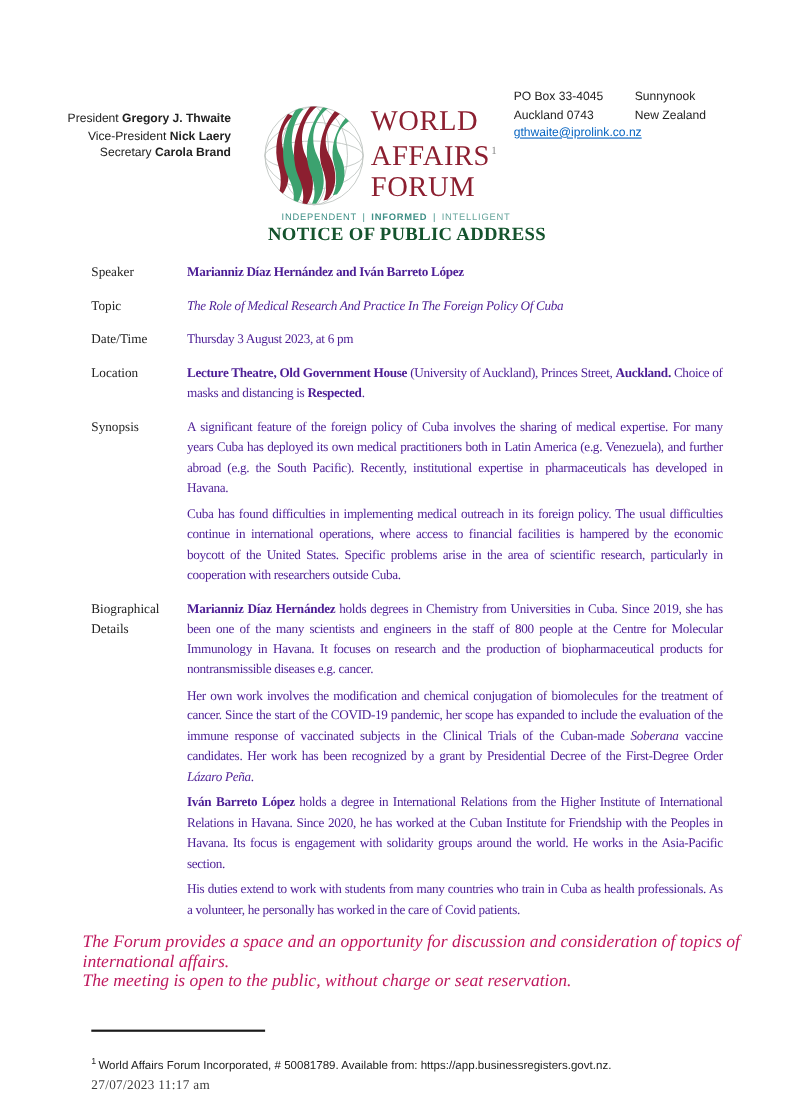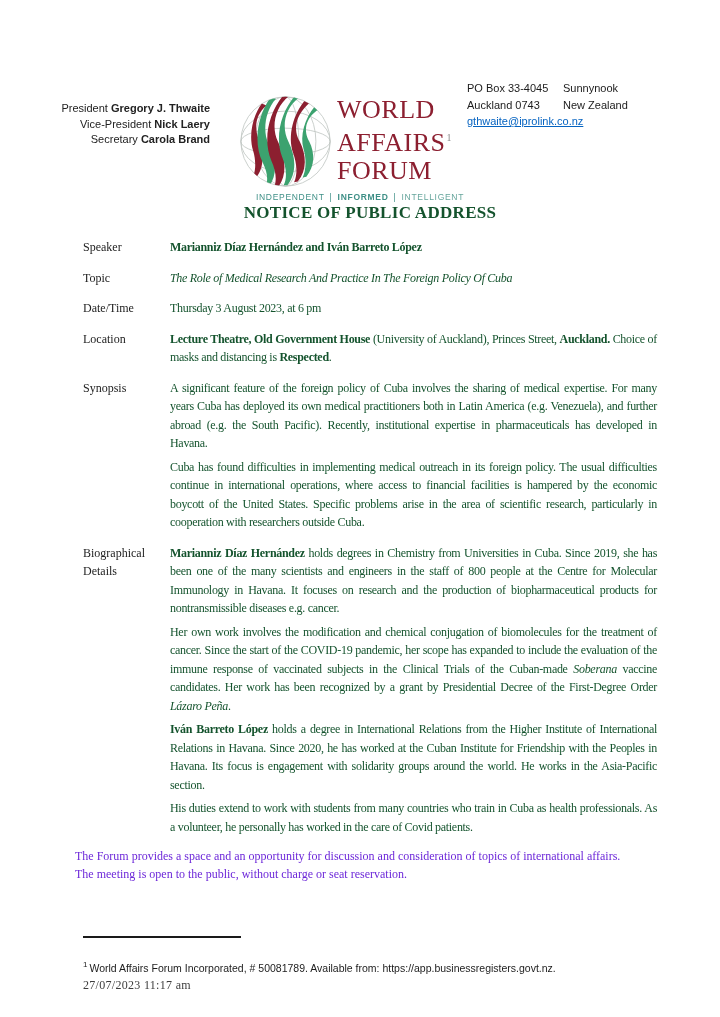--- a/index.html
+++ b/index.html
@@ -36,7 +36,7 @@
     position:absolute; top:80px; left:467px;
     font-family:"Liberation Sans", sans-serif; font-size:11px; line-height:16.5px; color:#1c1c1c;
   }
-  .contact-grid{display:grid; grid-template-columns:96px auto; }
+  .contact-grid{display:grid; grid-template-columns:96px auto; column-gap:14px;}
   .email-link{color:var(--link); text-decoration:underline;}
   
   .main{position:absolute; top:202px; left:83px; width:574px;}

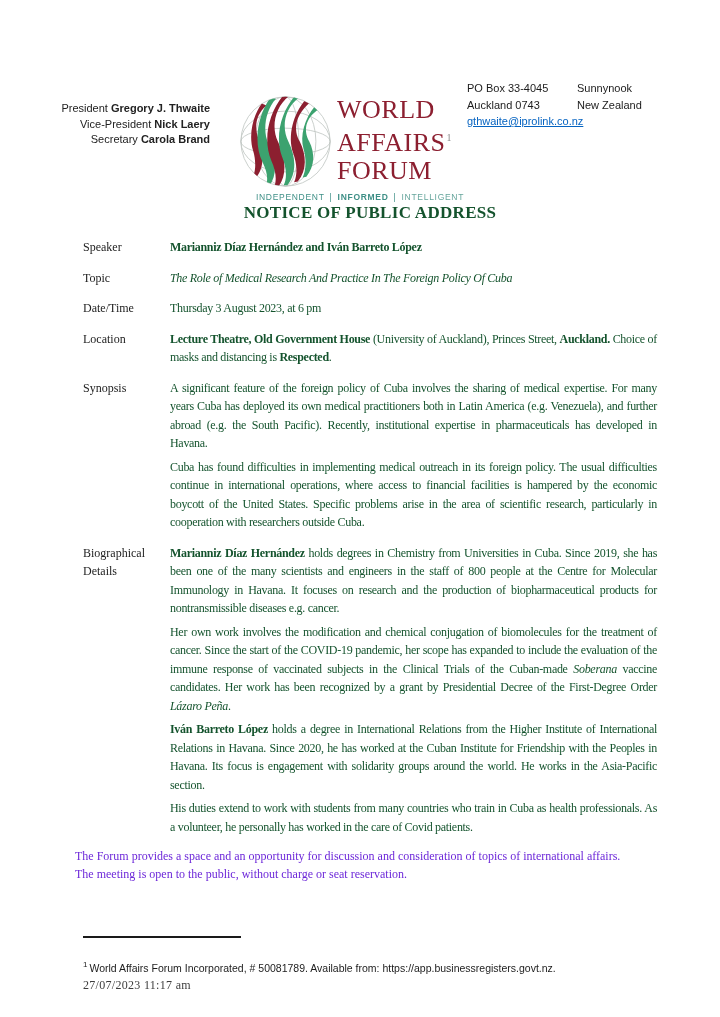--- a/index.html
+++ b/index.html
@@ -48,7 +48,7 @@
   .row-label{font-size:12px; line-height:18.5px; color:#222; padding-right:14px;}
   .row-content p{
     text-align:justify; font-size:12px; line-height:18.5px; letter-spacing:-0.3px;
-    margin-bottom:5px; color:#14532d;
+    margin-bottom:5px; color:#4c1d95;
   }
   .row-content p:last-child{margin-bottom:0;}
   .b{font-weight:bold;}

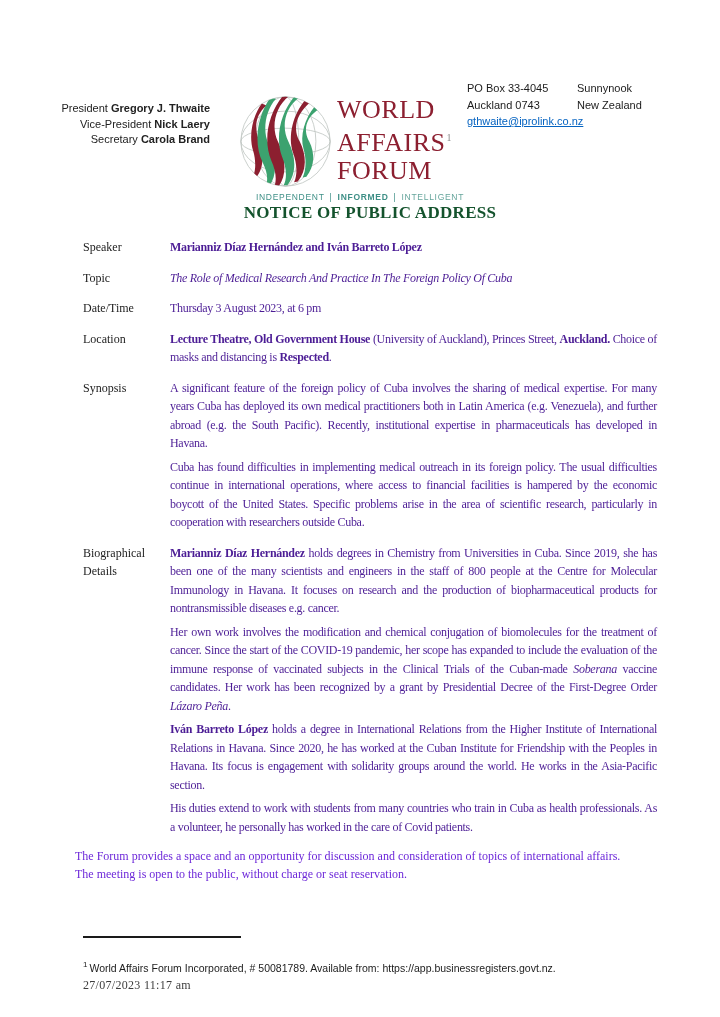--- a/index.html
+++ b/index.html
@@ -54,7 +54,7 @@
   .b{font-weight:bold;}
   .i{font-style:italic;}
   .footer-notes{
-    margin:6px 0 0 -8px; width:600px; font-size:12px; line-height:17.5px; color:#6d28d9;
+    margin:6px 0 0 -8px; width:600px; font-style:italic; font-size:16px; line-height:17.5px; color:#be185d;
   }
   
   .footnote{position:absolute; left:83px; top:936px; width:560px;}

